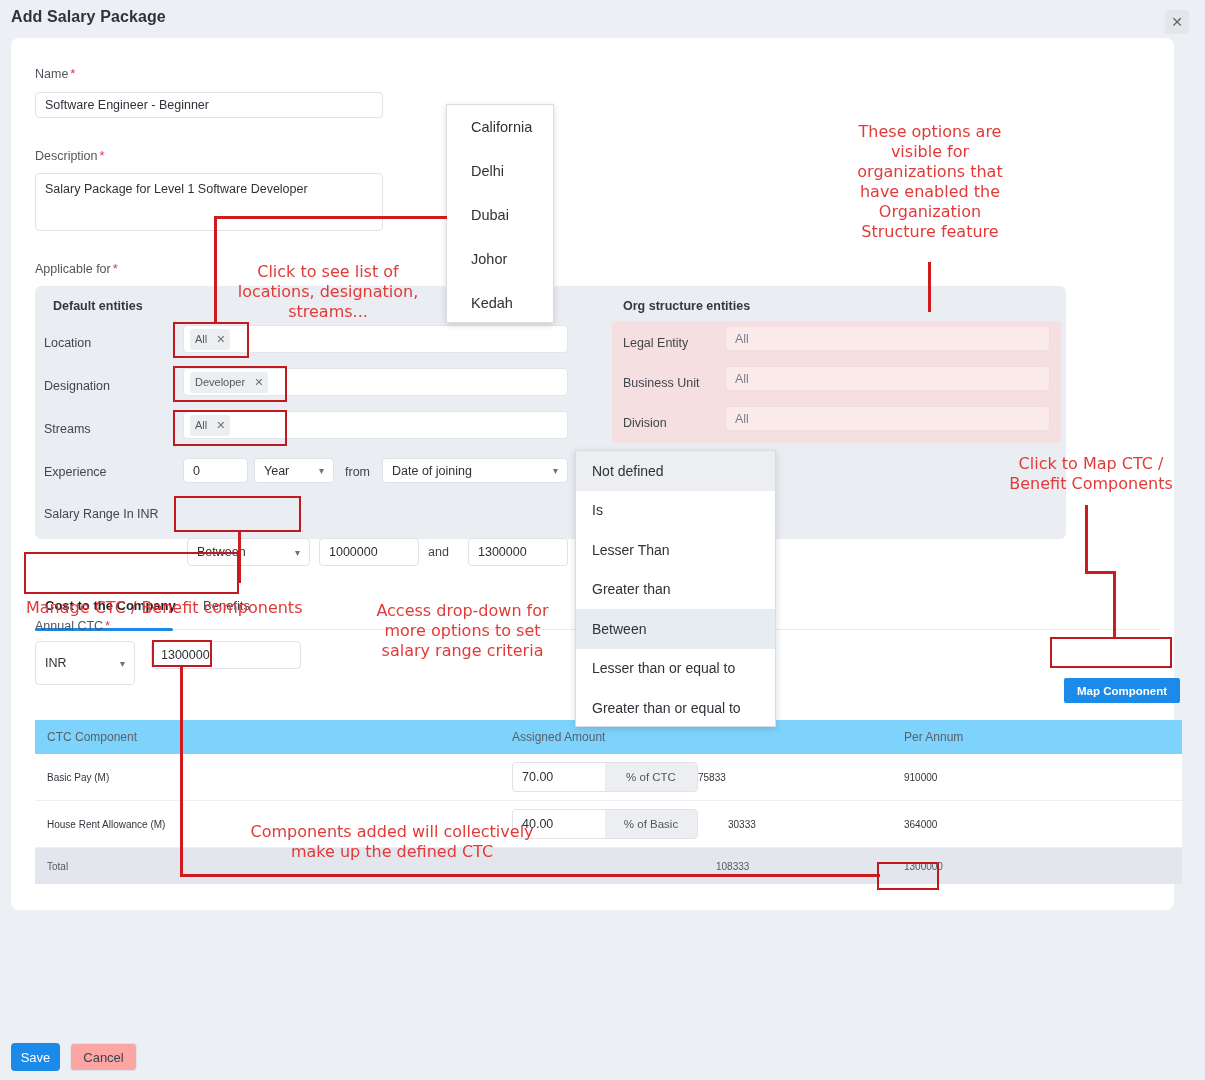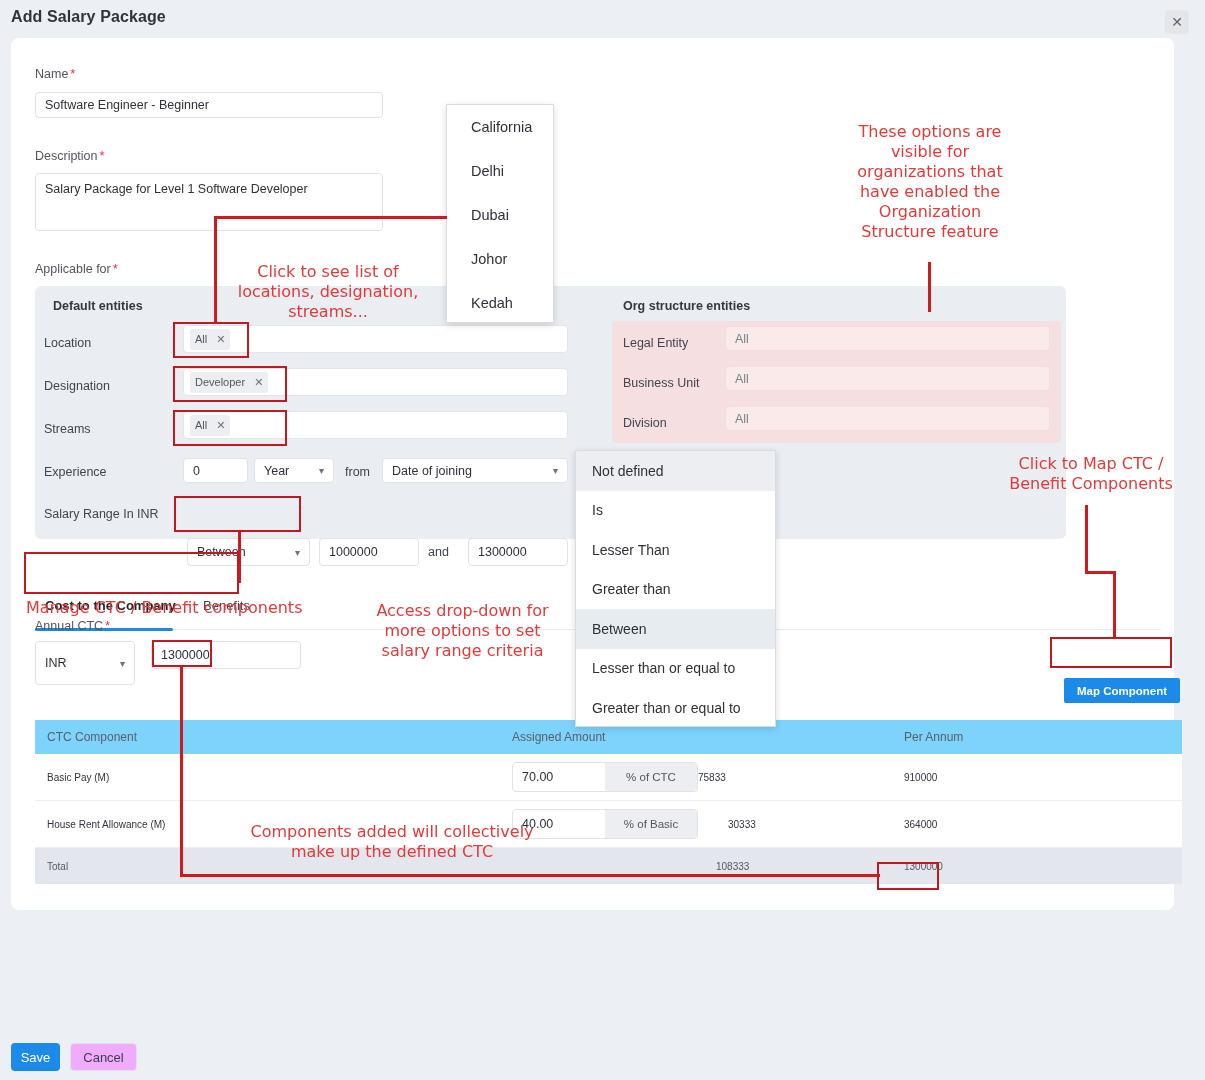--- a/index.html
+++ b/index.html
@@ -195,7 +195,7 @@
   }
   .btn-primary { background: #1b8ae8; color: #fff; width: 49px; }
   .btn-default {
-    background: #f0abfc; color: #3c4149;
+    background: #fca5a5; color: #3c4149;
     border: 1px solid #dfe2e6; width: 67px;
   }
 </style>

